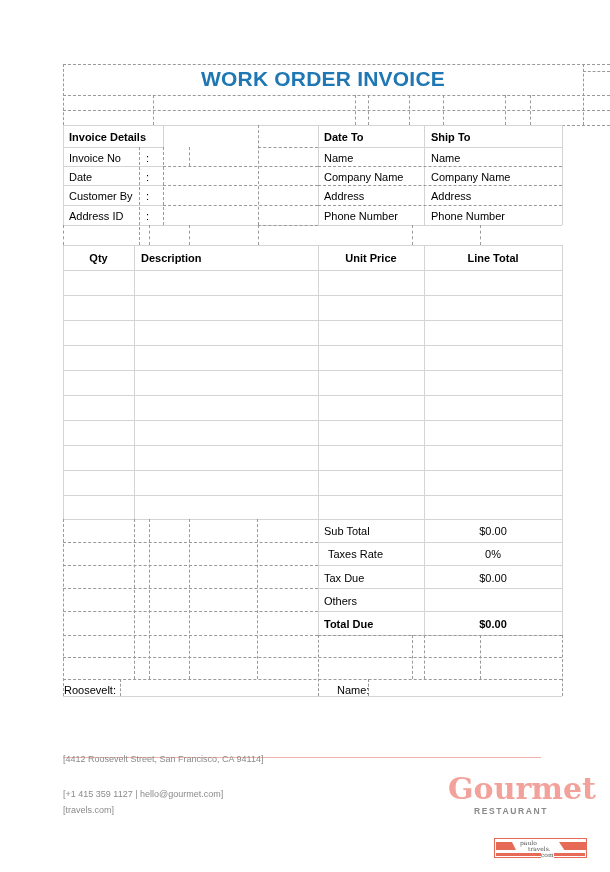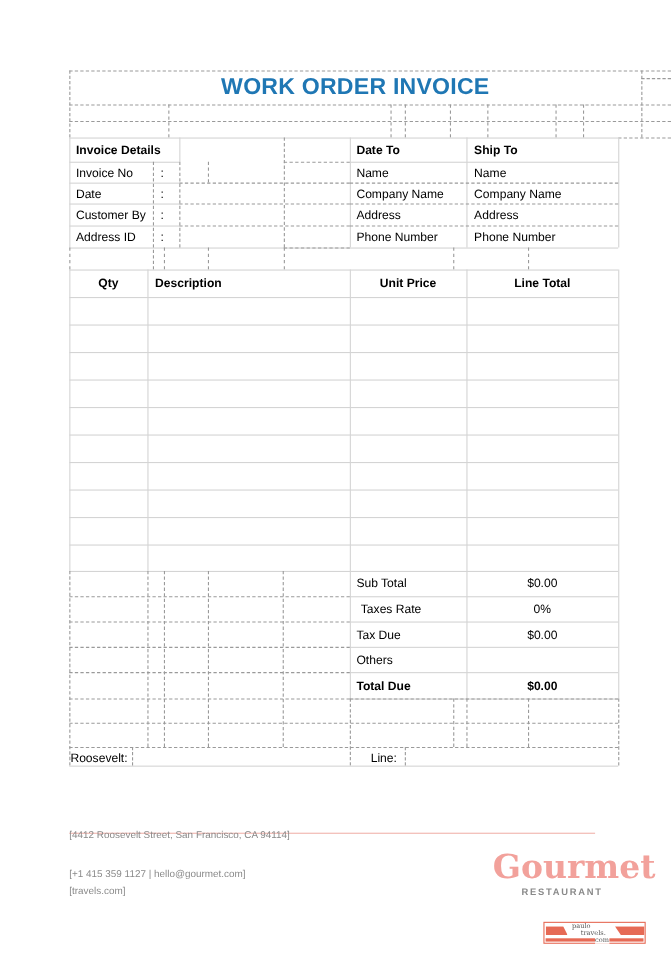--- a/index.html
+++ b/index.html
@@ -178,7 +178,7 @@
 <div class="abs dv" style="left:368px;top:679px;height:17px;"></div>
 <div class="abs txt" style="left:64px;top:683px;">Roosevelt:</div>
 <div class="abs" style="left:121px;top:680px;width:197px;height:16px;"></div>
-<div class="abs txt" style="left:337px;top:683px;">Line:</div>
+<div class="abs txt" style="left:337px;top:683px;">Name:</div>
 <div class="abs" style="left:369px;top:680px;width:193px;height:16px;"></div>
 
 <div class="abs footer-line" style="left:63px;top:757px;width:478px;"></div>

